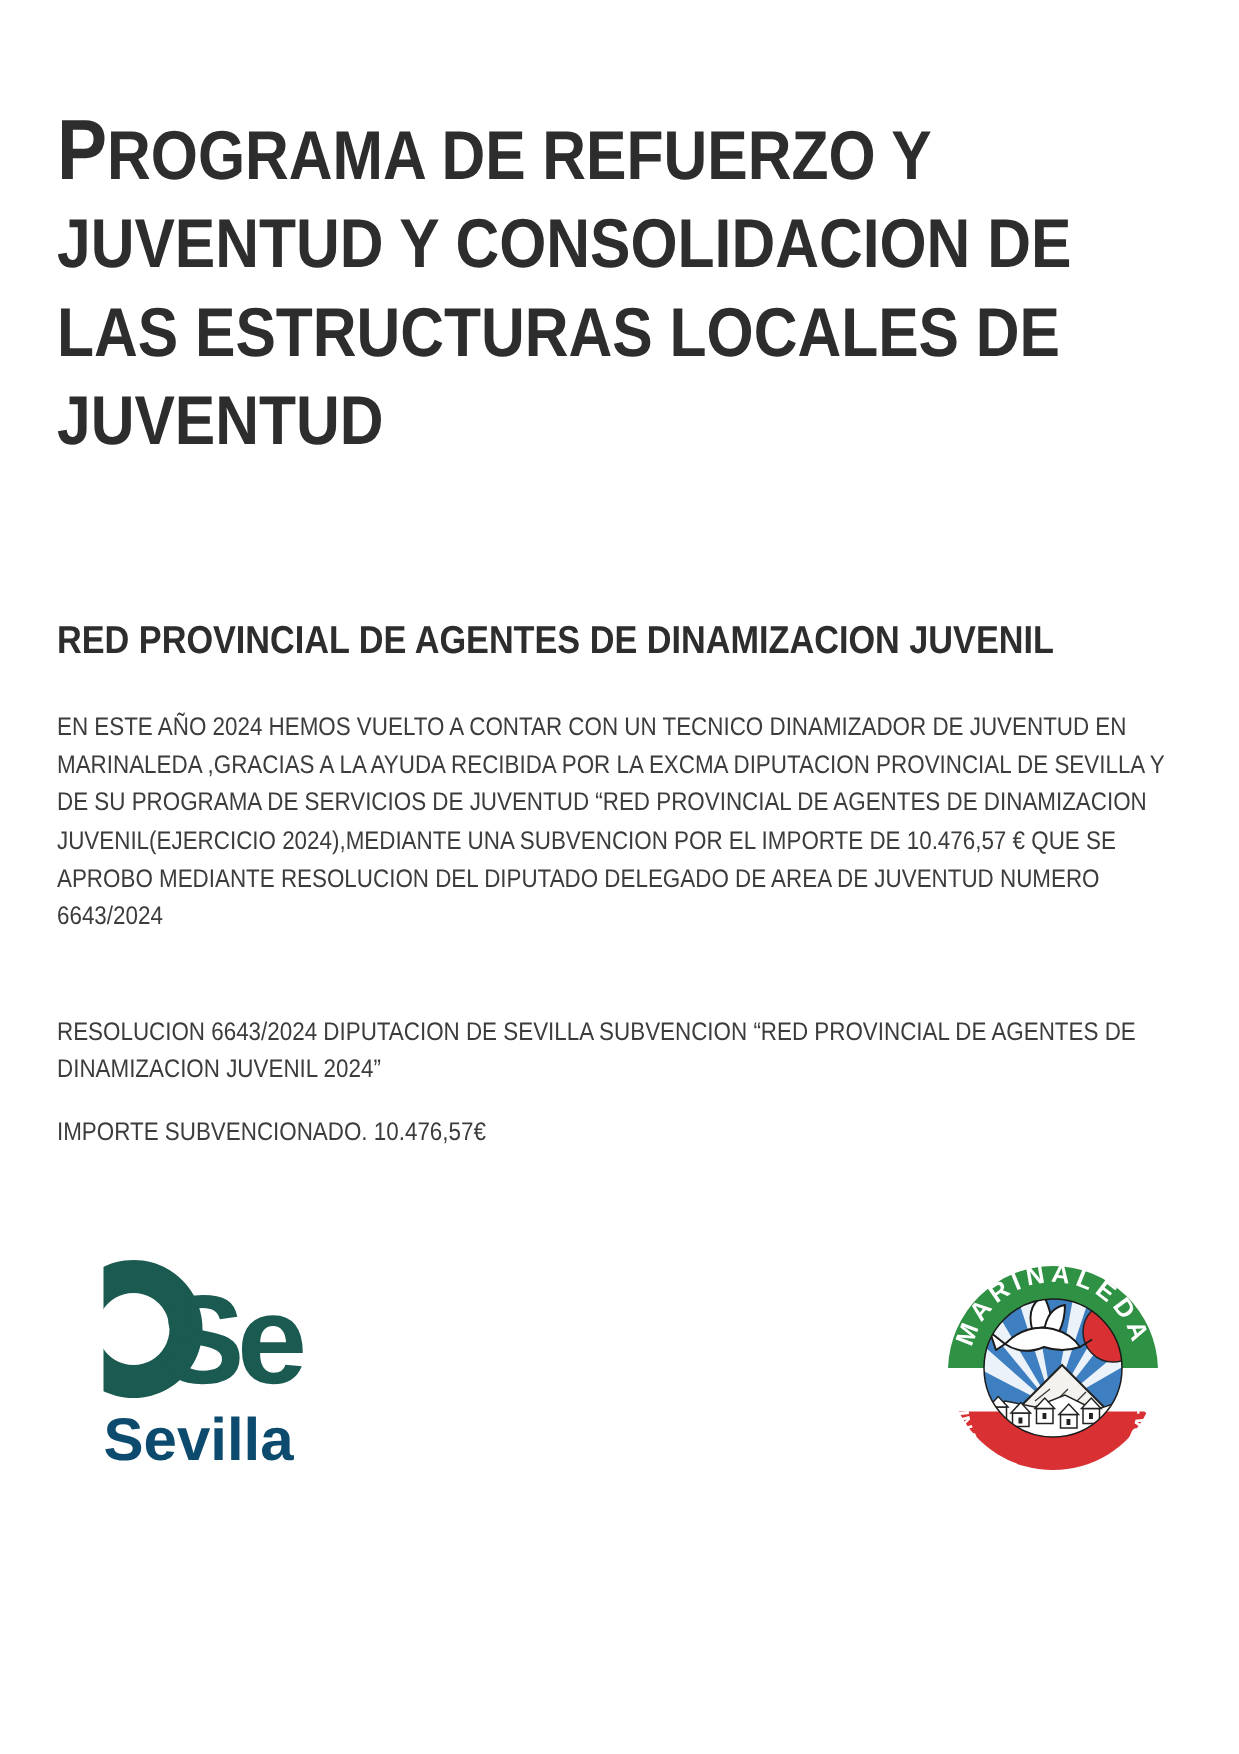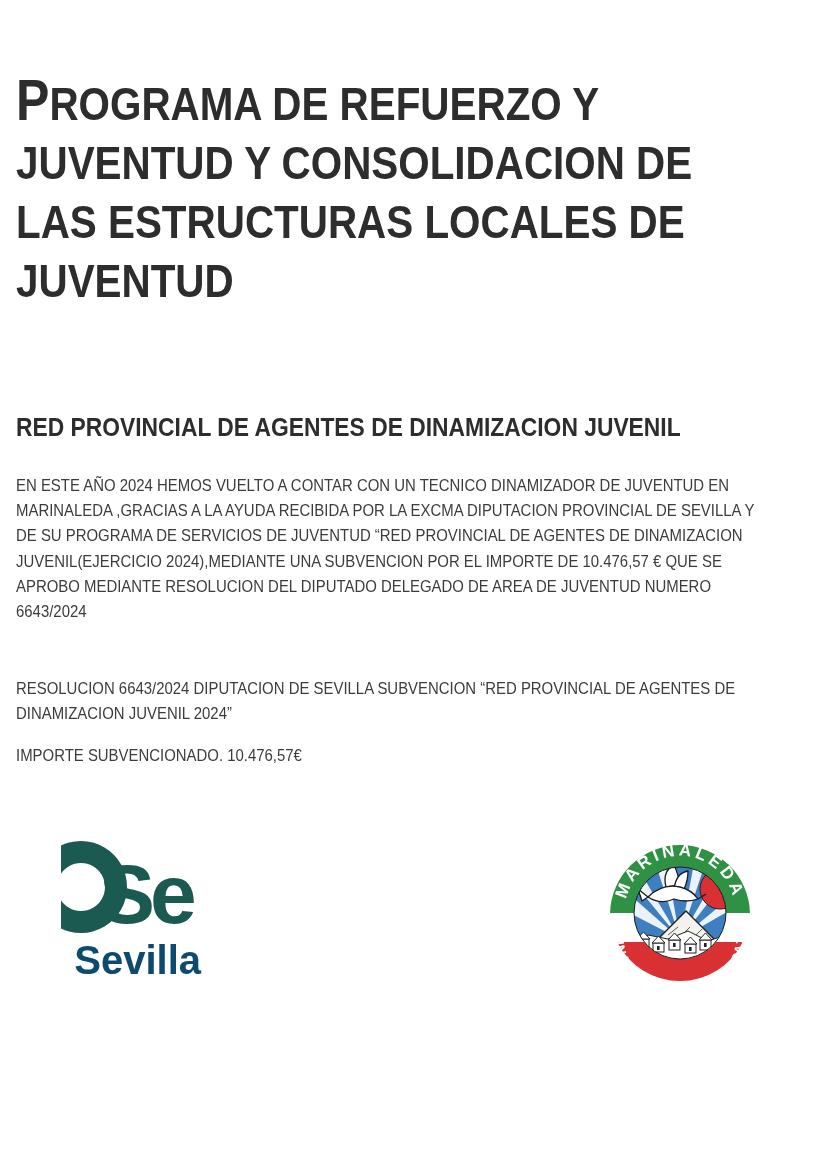--- a/index.html
+++ b/index.html
@@ -10,7 +10,7 @@
     font-family:"Liberation Sans","DejaVu Sans",sans-serif;
     position:relative;
   }
-  .page{padding:40px 0 0 16px;}
+  .page{padding:40px 0 0 38px;}
 
   
   .squeeze{width:852px;transform:scaleX(0.878);transform-origin:0 0;}

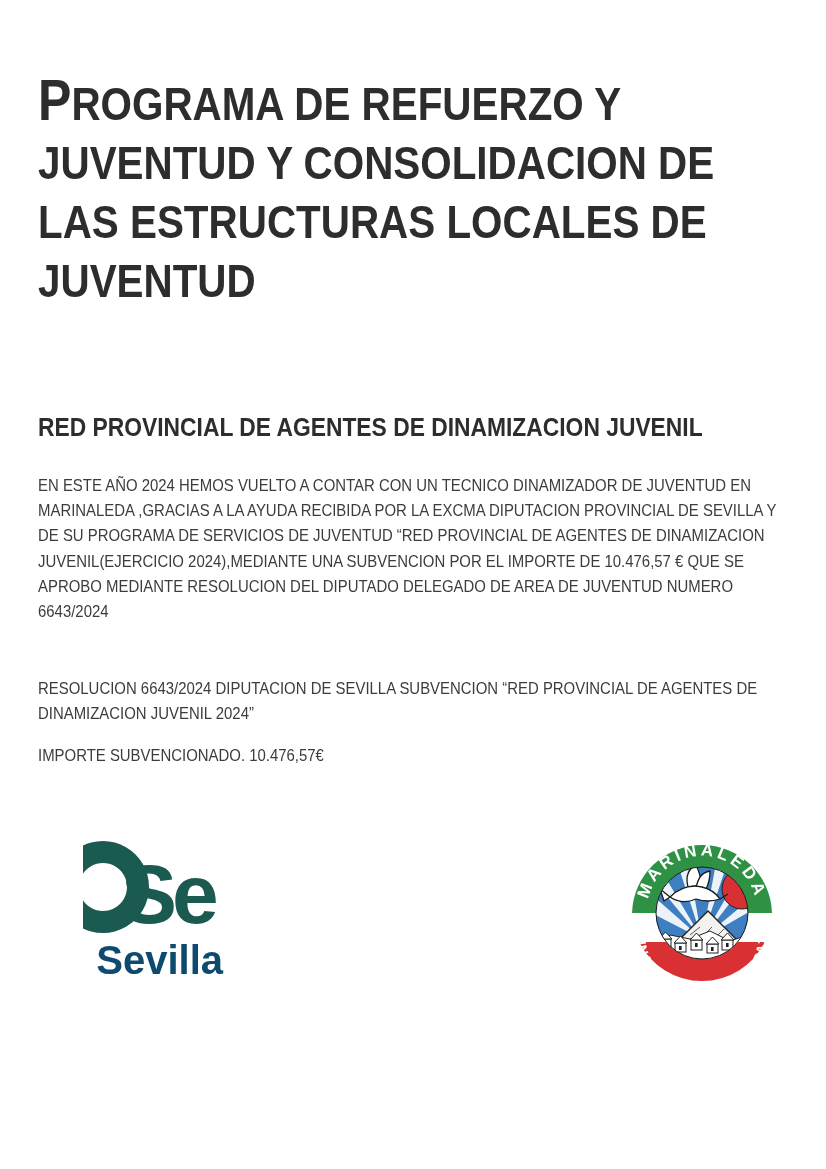--- a/index.html
+++ b/index.html
@@ -41,7 +41,7 @@
     width:750px;
     display:flex;justify-content:space-between;align-items:flex-start;
   }
-  .sevilla-logo{margin-left:15px;width:170px;text-align:right;}
+  .sevilla-logo{margin-left:31px;width:170px;}
   .sevilla-word1{
     color:#1b5a51;font-size:27px;font-weight:400;letter-spacing:0.5px;
     line-height:26px;margin-top:4px;

